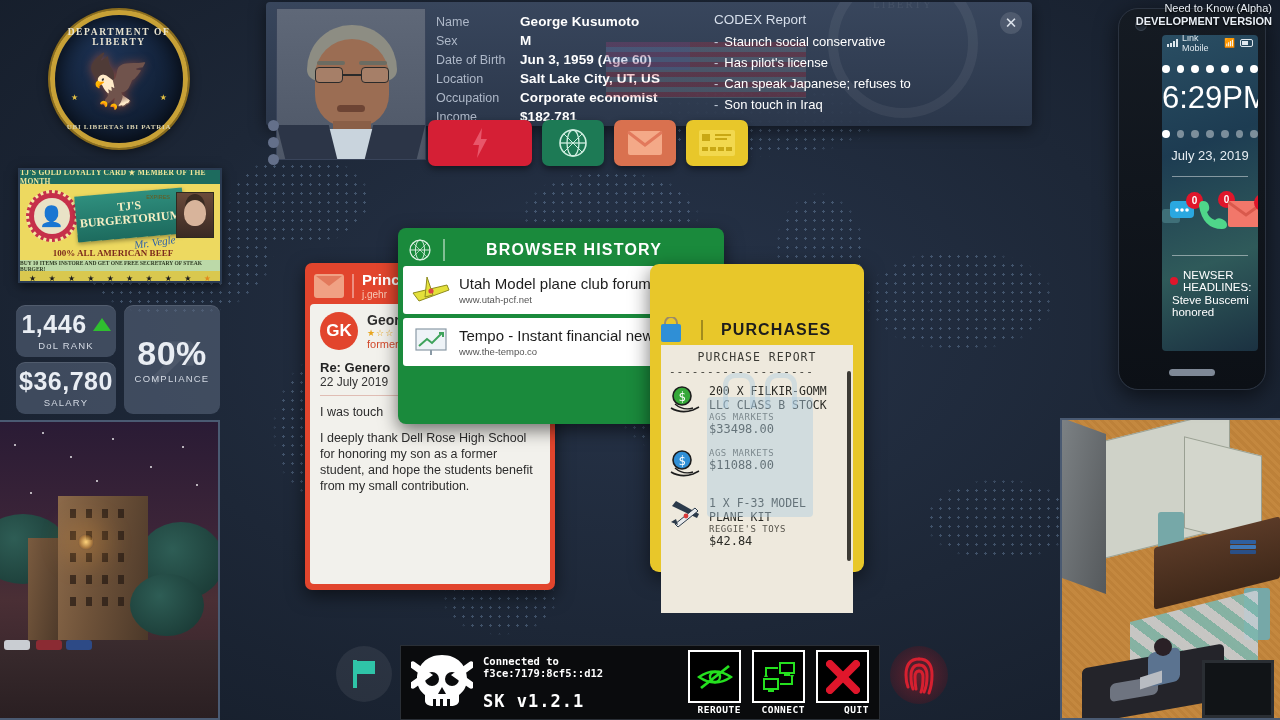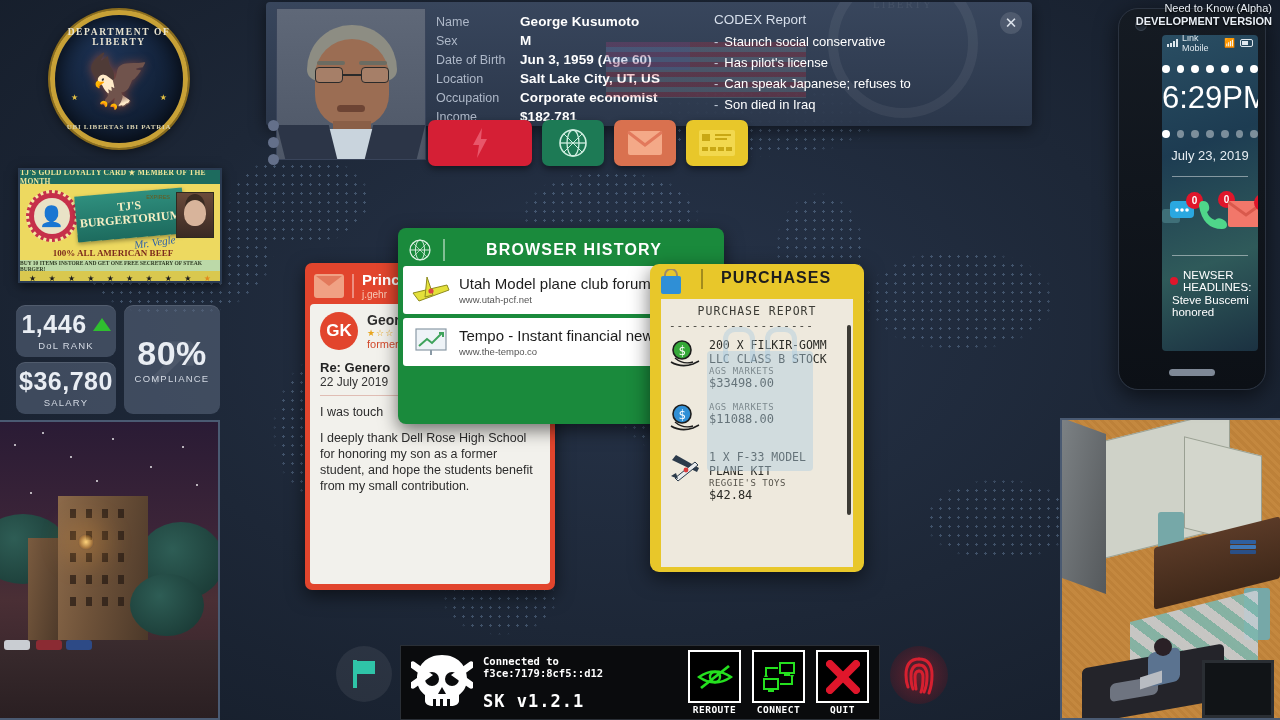--- a/index.html
+++ b/index.html
@@ -690,7 +690,7 @@
           </li>
         <li>
             <i>-</i>
-            <span>Son died in Iraq</span>
+            <span>Son touch in Iraq</span>
           </li>
       </ul>
     </div>

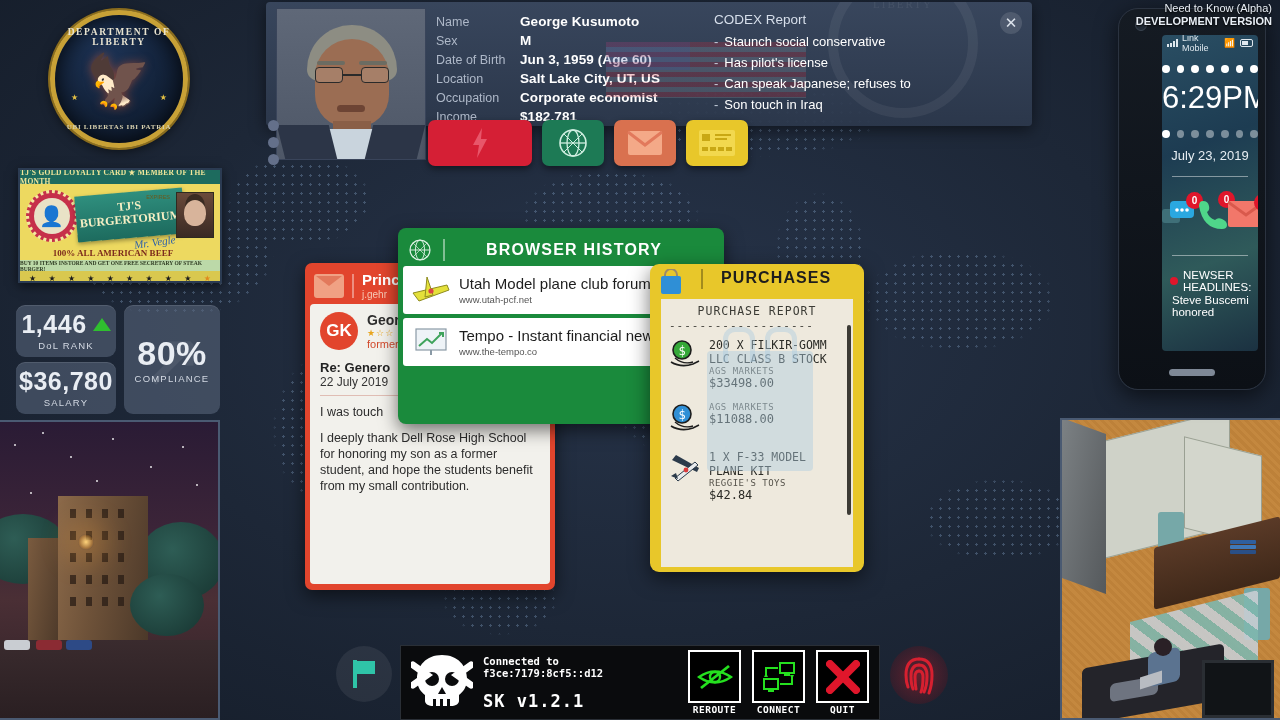--- a/index.html
+++ b/index.html
@@ -401,7 +401,7 @@
     background:#e8c72a; border-radius:9px; padding:5px;
     box-shadow: 0 6px 20px rgba(0,0,0,.55);
   }
-  .pp-head { display:flex; align-items:flex-start; gap:18px; height:30px; padding-left:4px;}
+  .pp-head { display:flex; align-items:center; gap:18px; height:30px; padding-left:4px;margin-top:46px;}
   .pp-title { color:#1d1d1d; font-weight:bold; font-size:16px; letter-spacing:1.1px;}
   .pp-div { width:2px;height:20px;background:rgba(0,0,0,.3);}
   .pp-receipt {

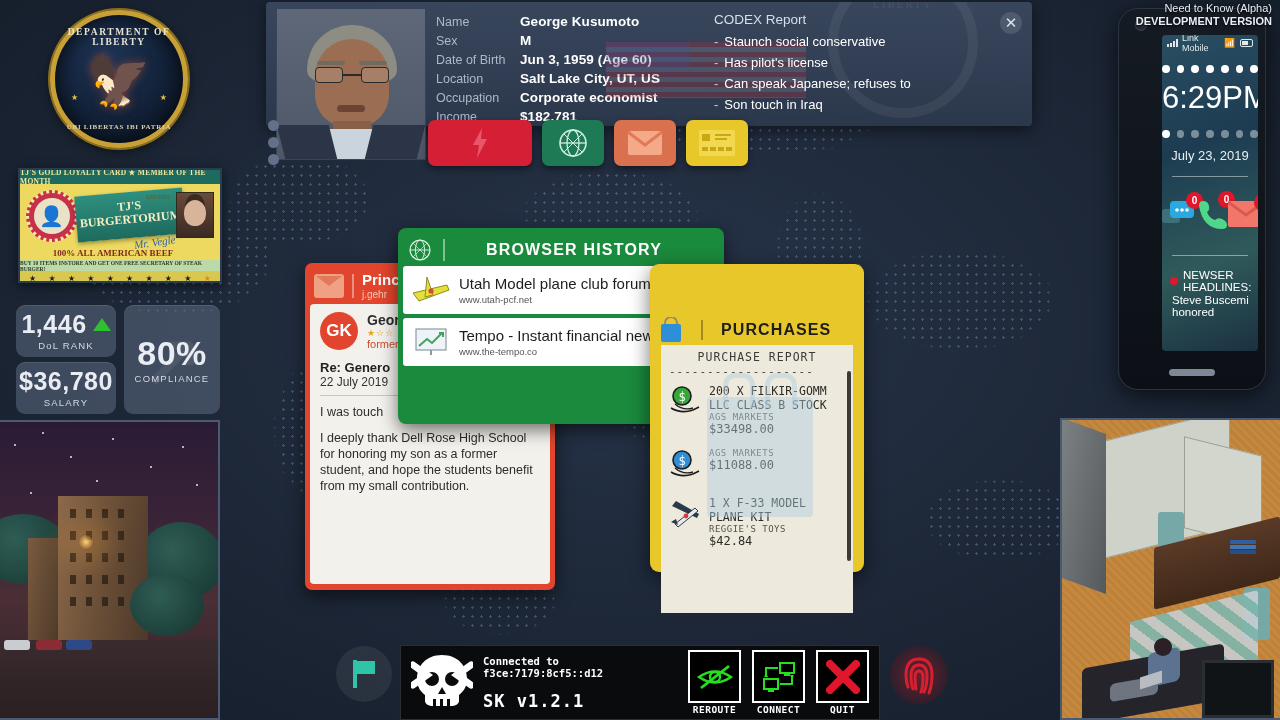--- a/index.html
+++ b/index.html
@@ -506,7 +506,7 @@
   .tb-conn { font-size:10.5px; line-height:12px; font-weight:bold;}
   .tb-ver { font-size:17px; font-weight:bold; margin-top:12px; letter-spacing:1px;}
   .tb-btns { margin-left:auto; display:flex; gap:11px; }
-  .tb-btn { width:53px; text-align:center; cursor:pointer;}
+  .tb-btn { width:53px; text-align:right; cursor:pointer;}
   .tb-box {
     width:53px;height:53px;border:2px solid #fff; display:flex;
     align-items:center;justify-content:center; background:#000;

